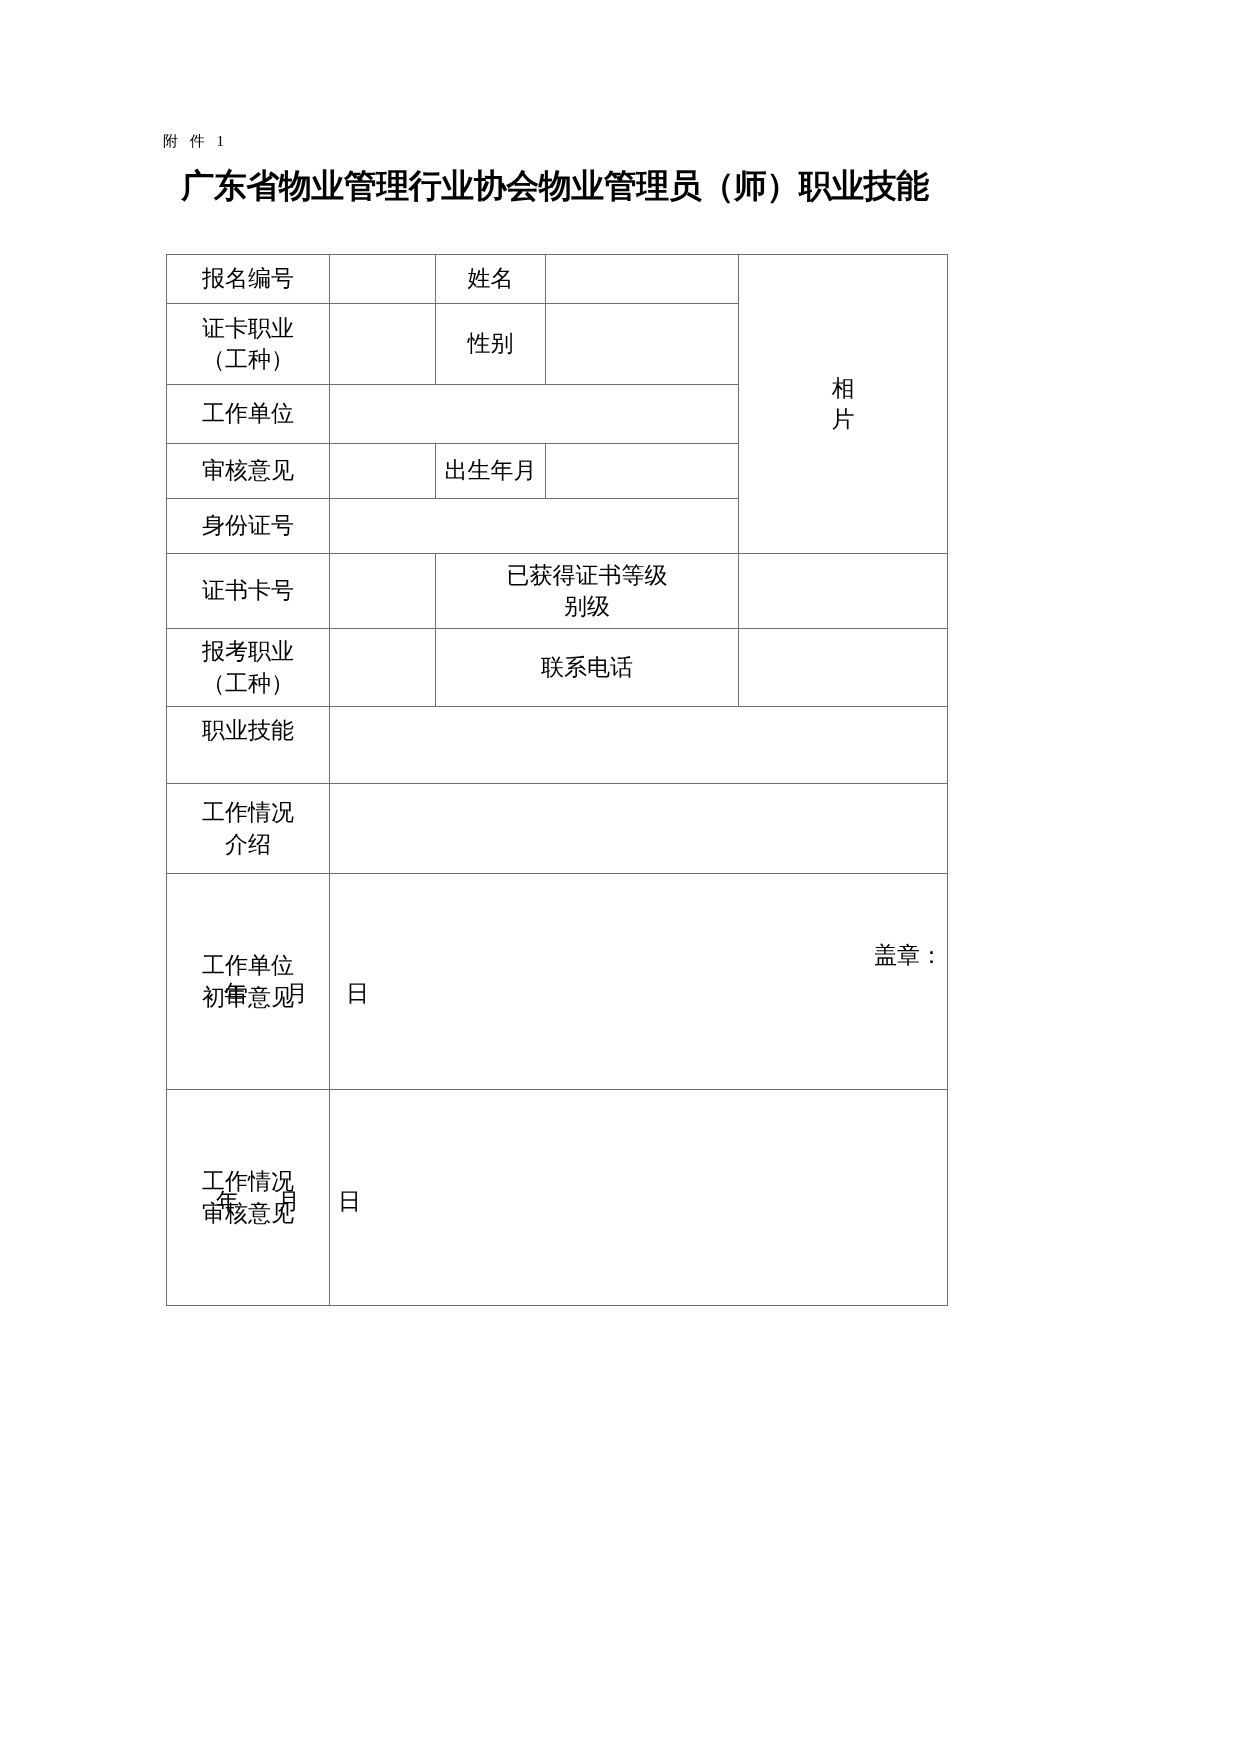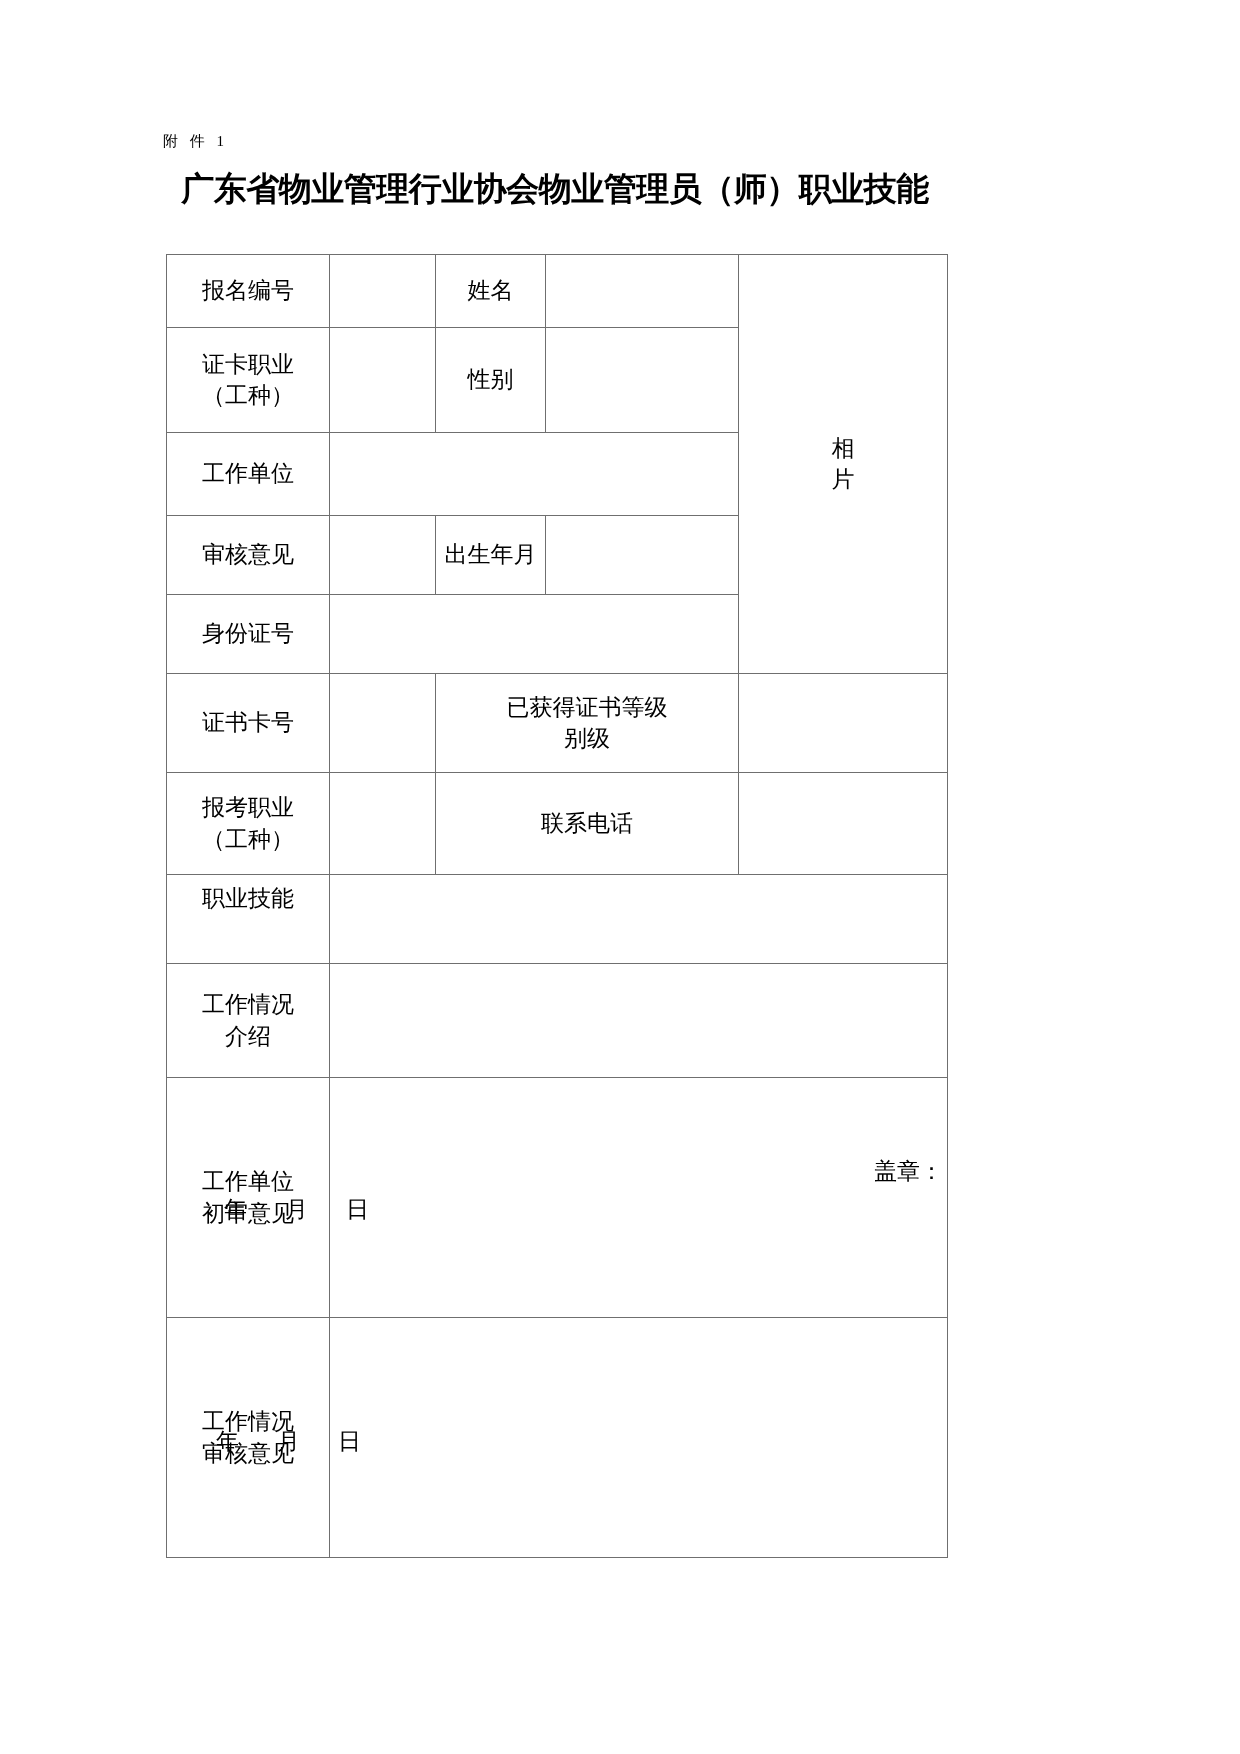--- a/index.html
+++ b/index.html
@@ -45,7 +45,7 @@
     font-size: 33px;
     line-height: 1.42;
     letter-spacing: 0px;
-    font-family: Liberation Serif, serif;
+    font-family: Liberation Mono, monospace;
   }
   .doc-title .line1 { display: block; white-space: nowrap; letter-spacing: -0.5px; }
   .doc-title .line2 { display: block; white-space: nowrap; }

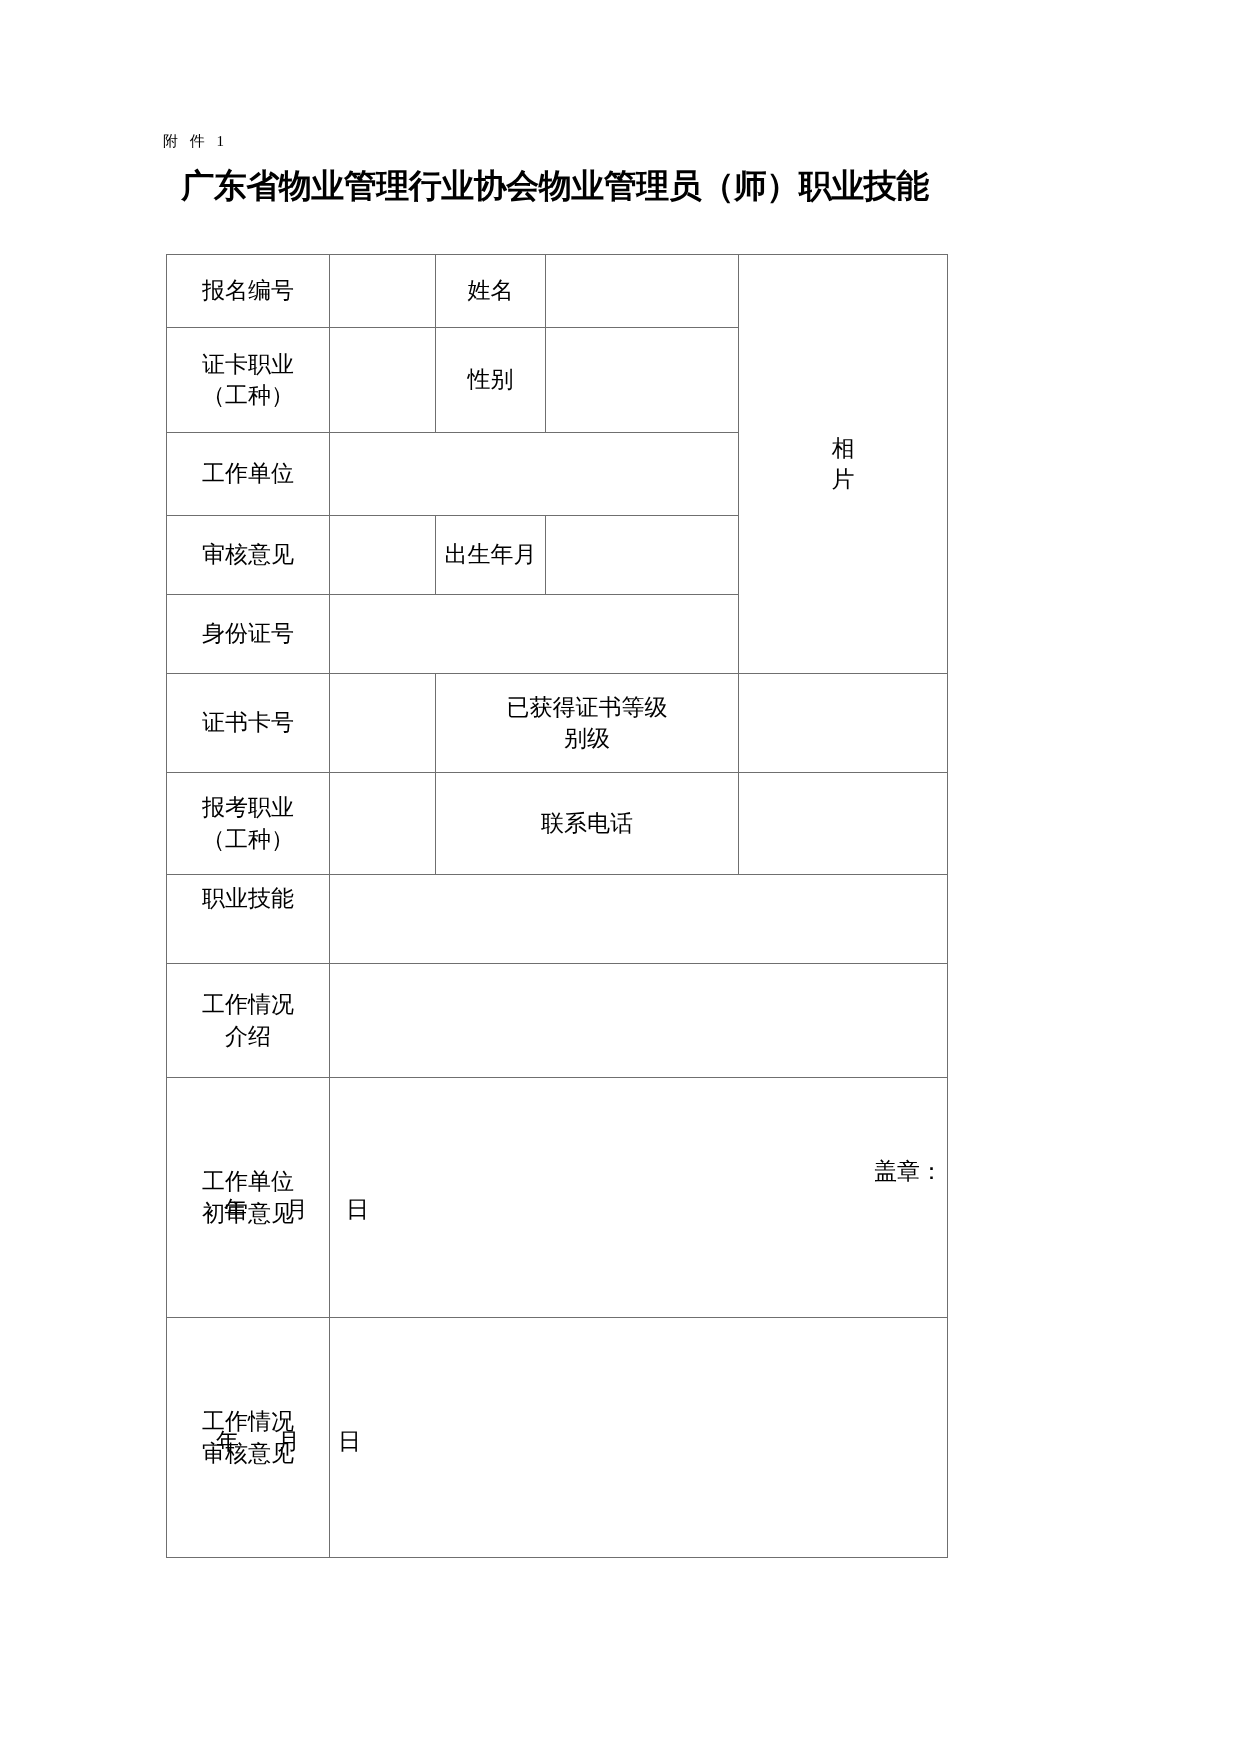--- a/index.html
+++ b/index.html
@@ -63,7 +63,7 @@
     border: 1px solid #6f6f6f;
     font-size: 23px;
     font-family: Liberation Serif, serif;
-    padding: 12px 4px;
+    padding: 0 4px;
     vertical-align: middle;
     text-align: center;
     line-height: 1.35;

